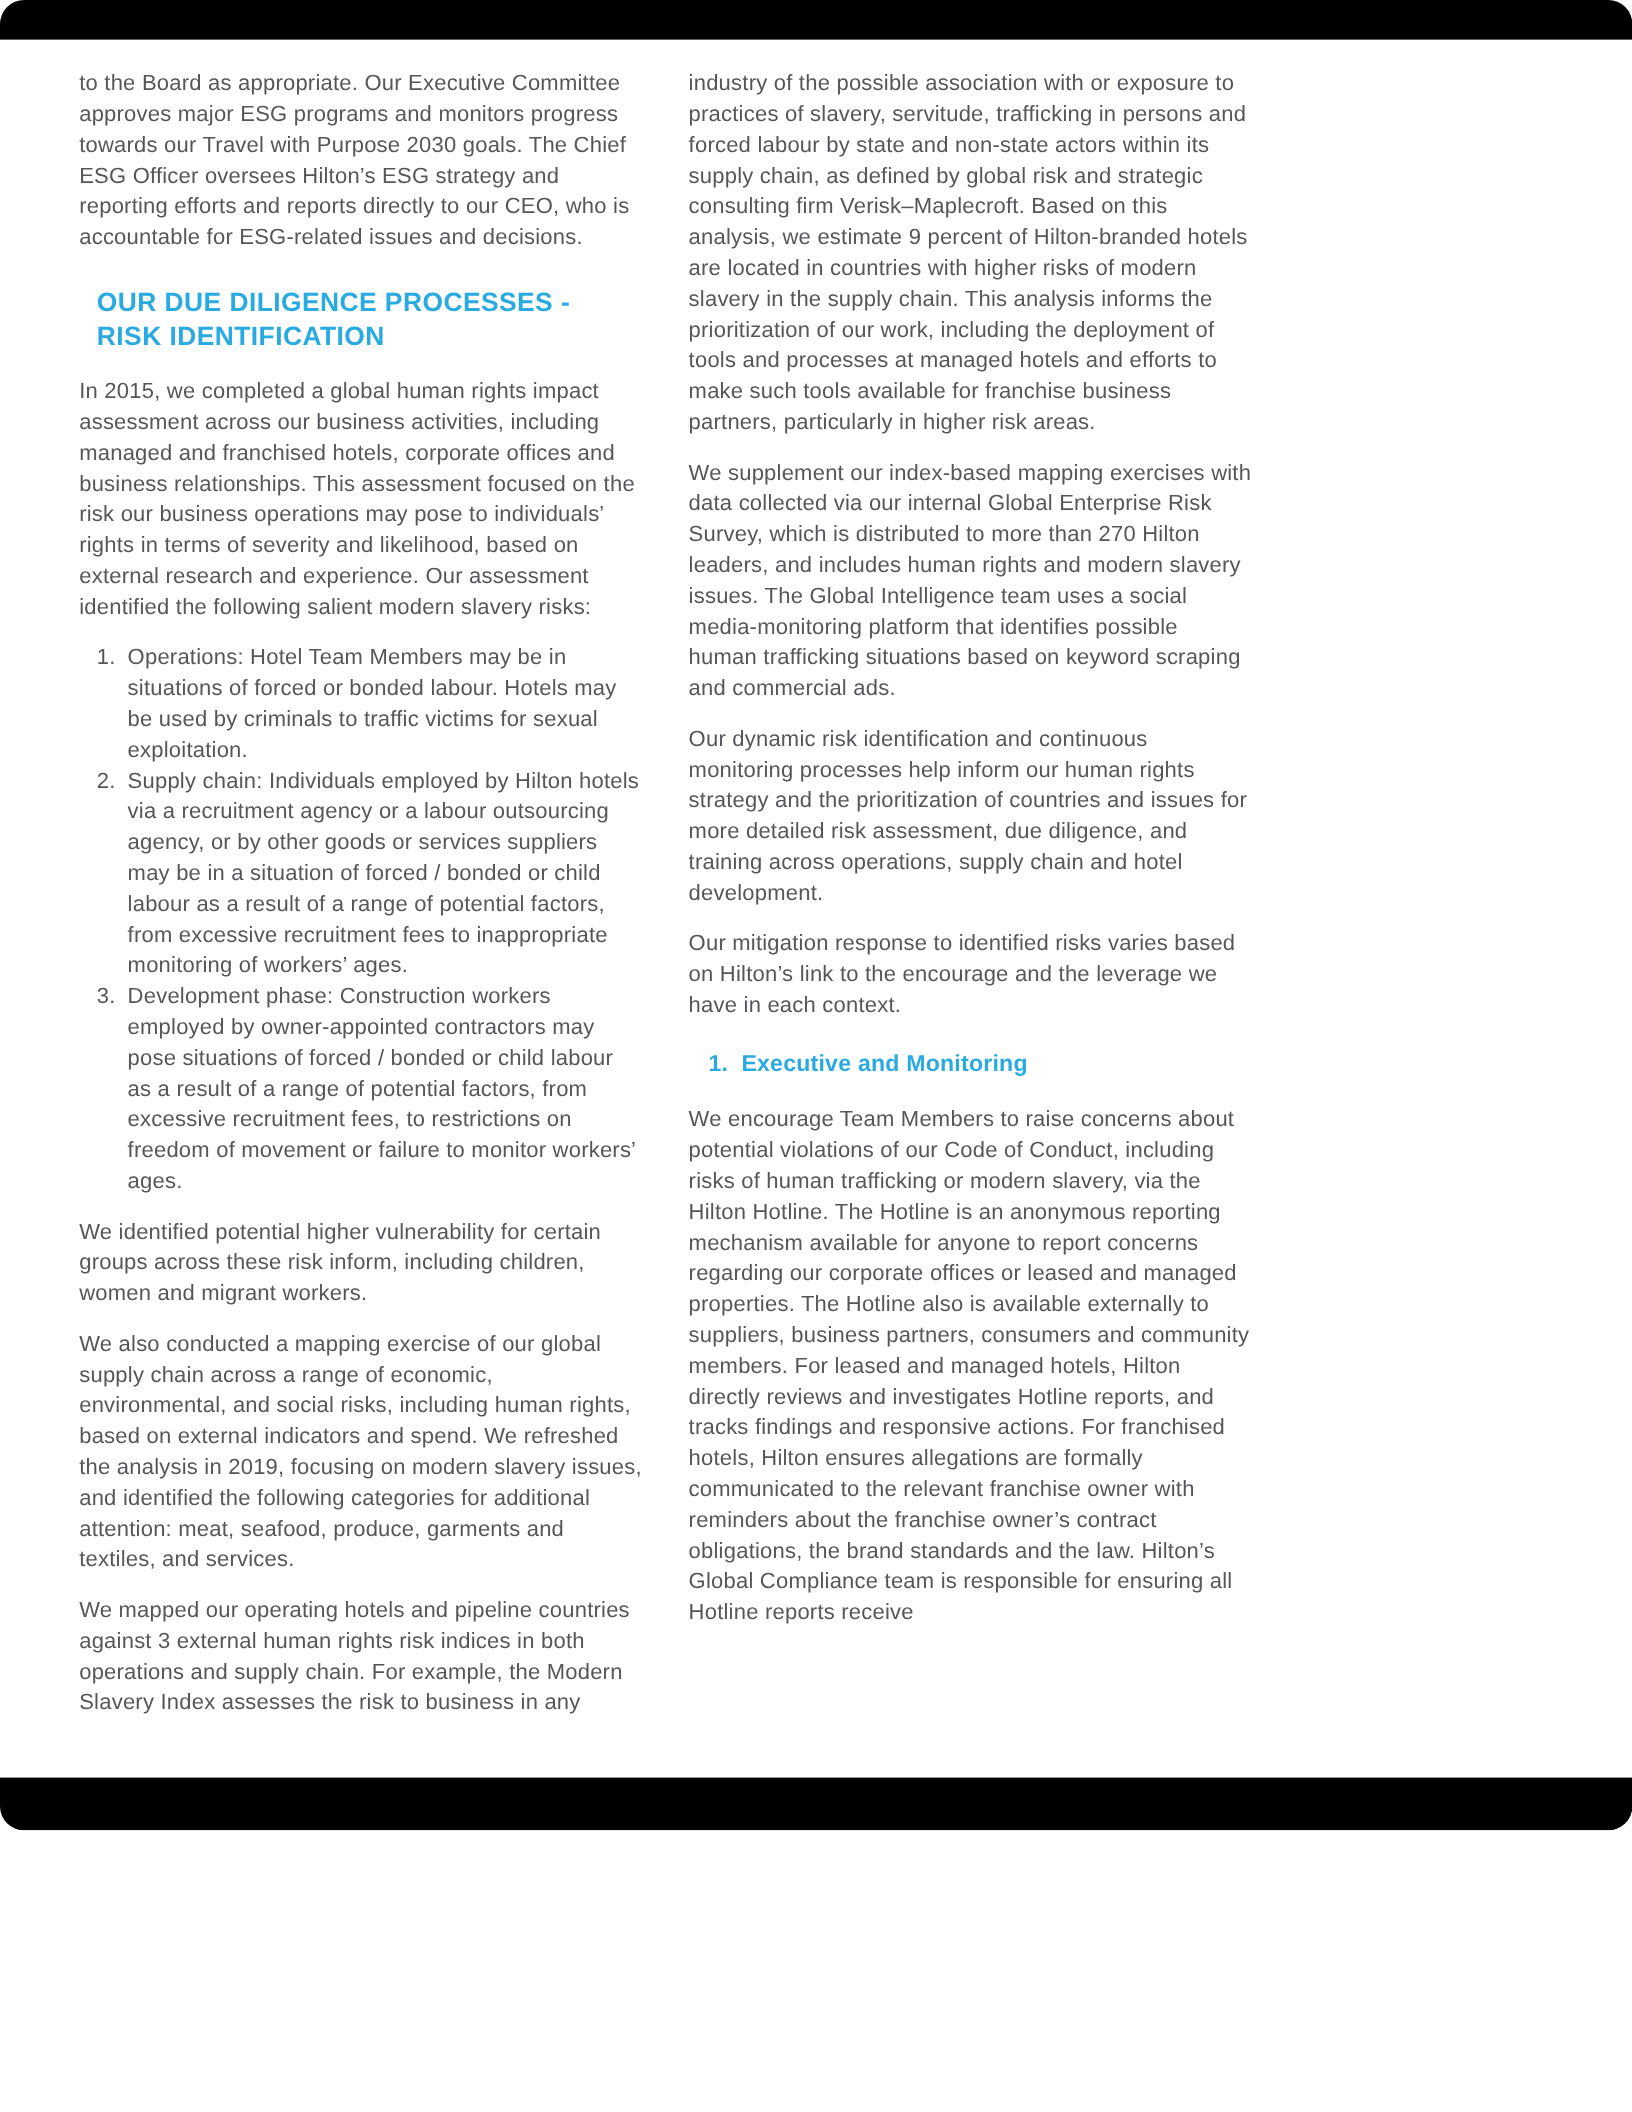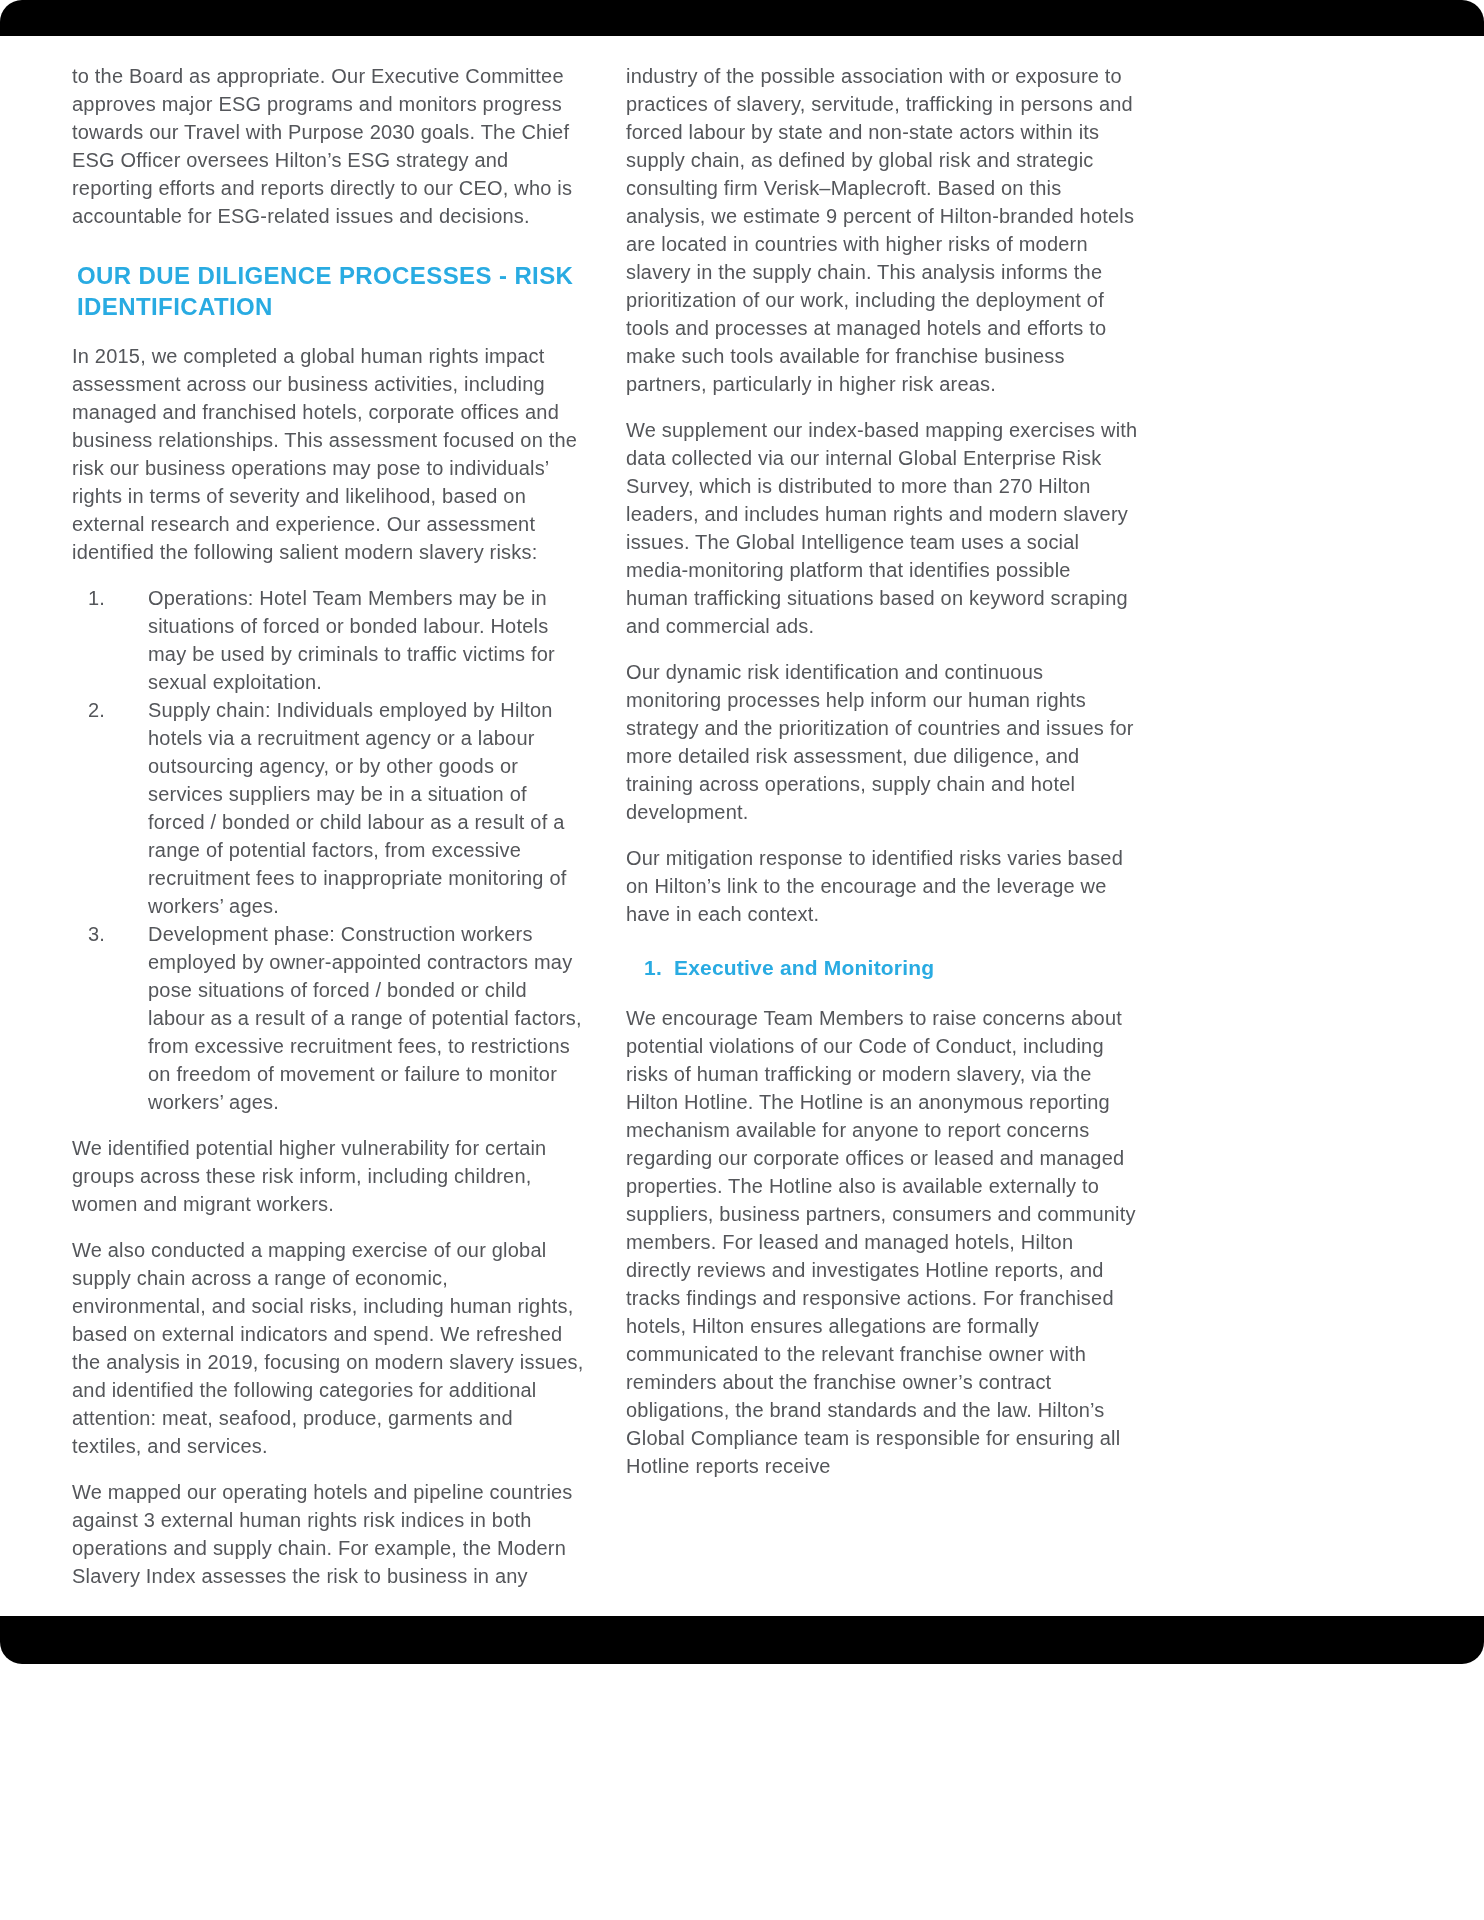--- a/index.html
+++ b/index.html
@@ -48,7 +48,7 @@
     font-size: 24px;
     line-height: 31px;
     letter-spacing: 0.4px;
-    margin: 30px 0 20px 5px;
+    margin: 30px 0 20px 16px;
   }
   .risk-list {
     margin: 0 0 18px 0;

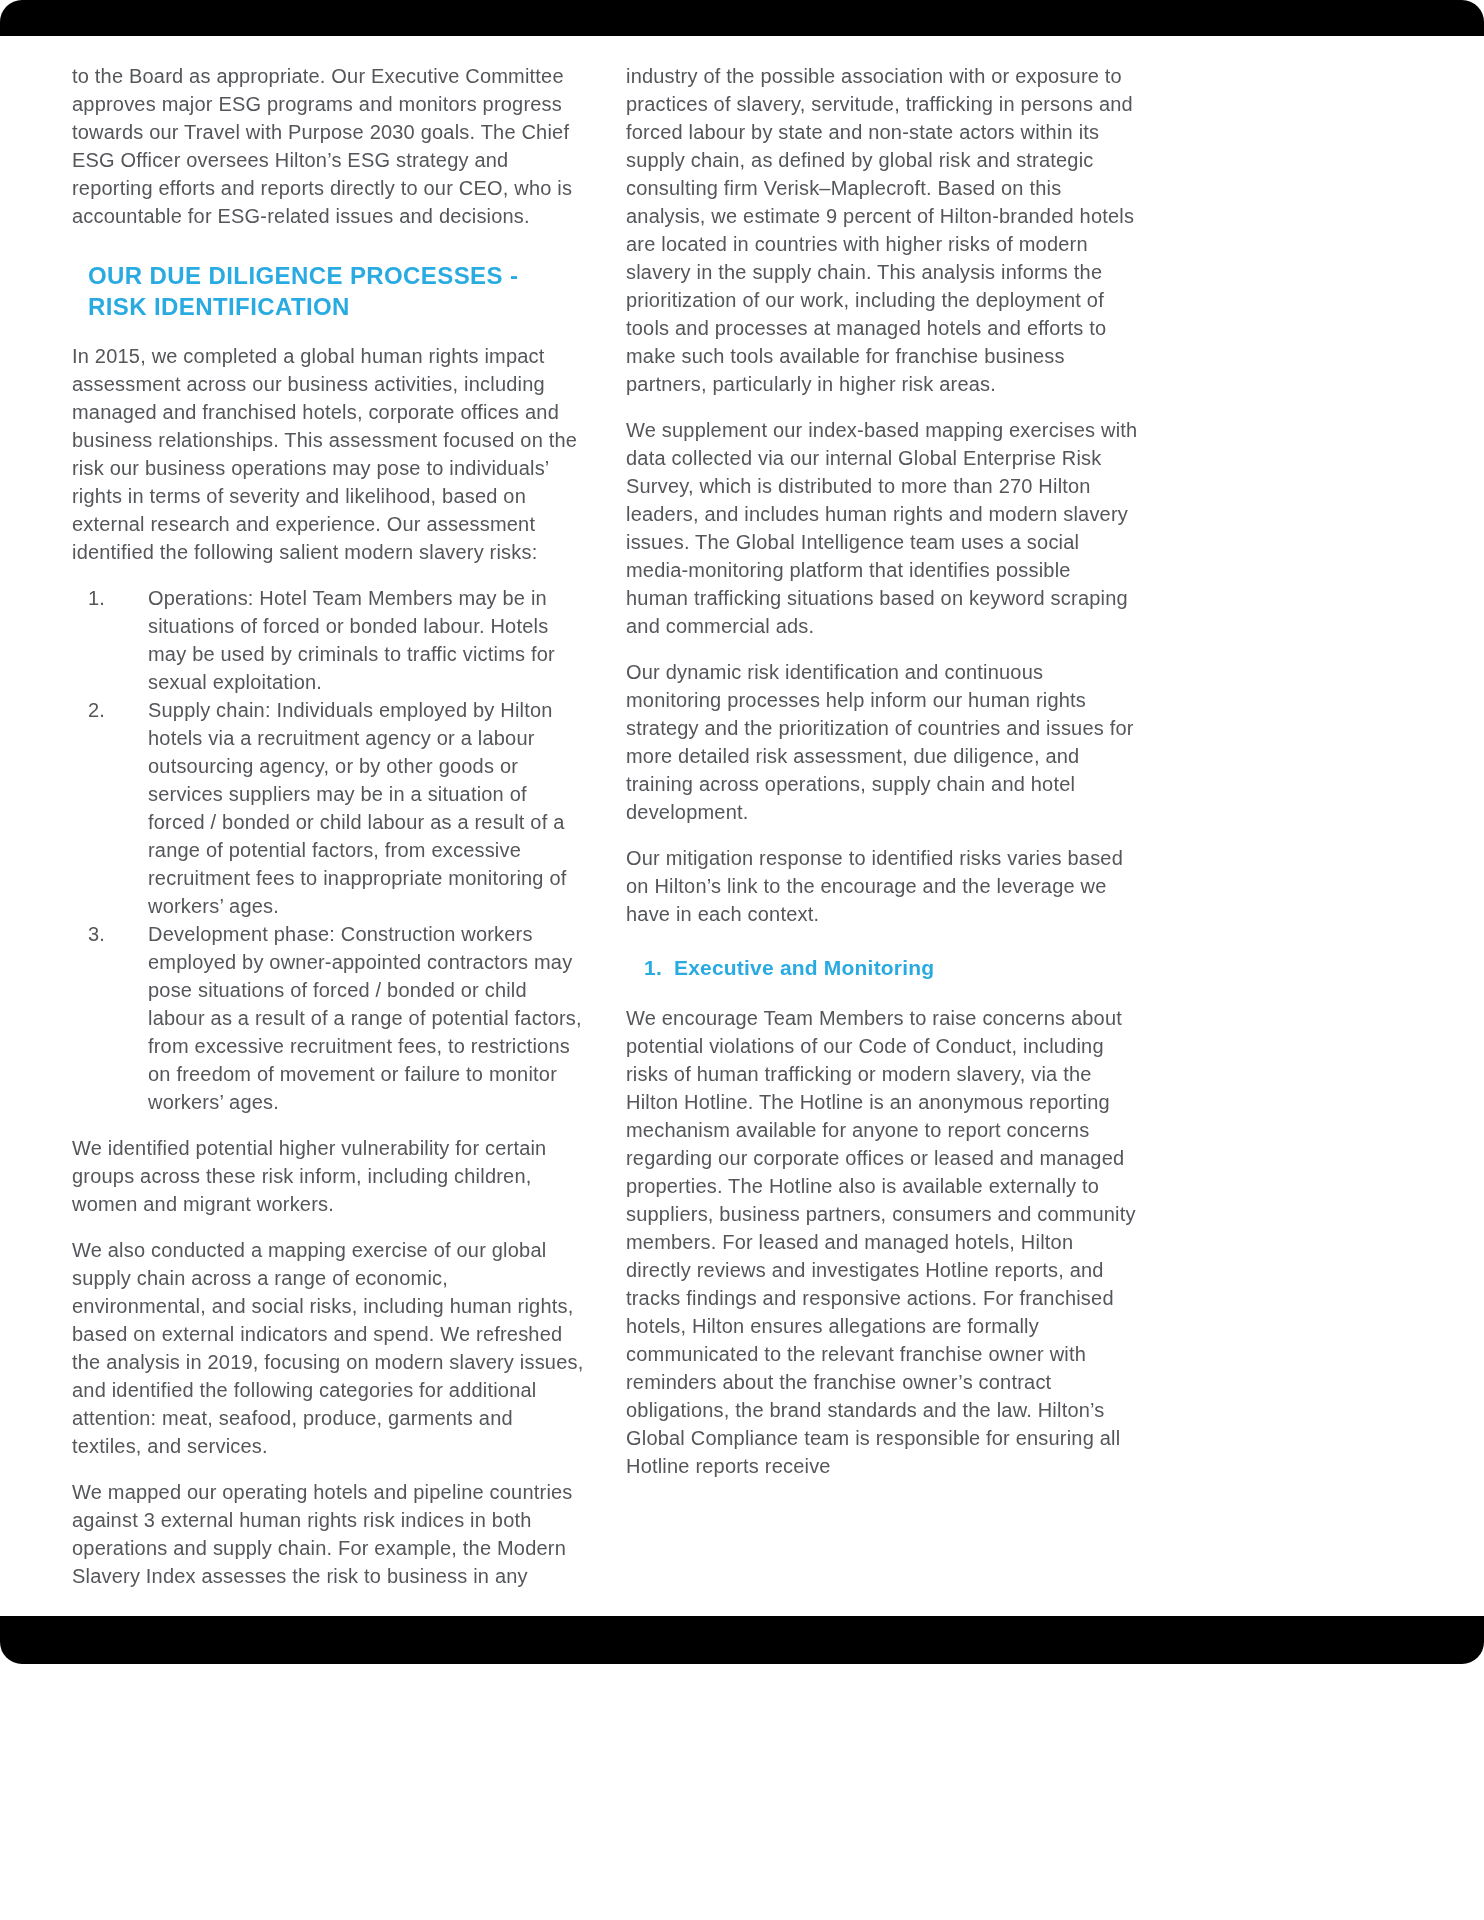--- a/index.html
+++ b/index.html
@@ -63,7 +63,6 @@
   }
   .list-item .li-text {
     flex: 1;
-    margin-left: 32px;
   }
   .subheading {
     display: flex;

